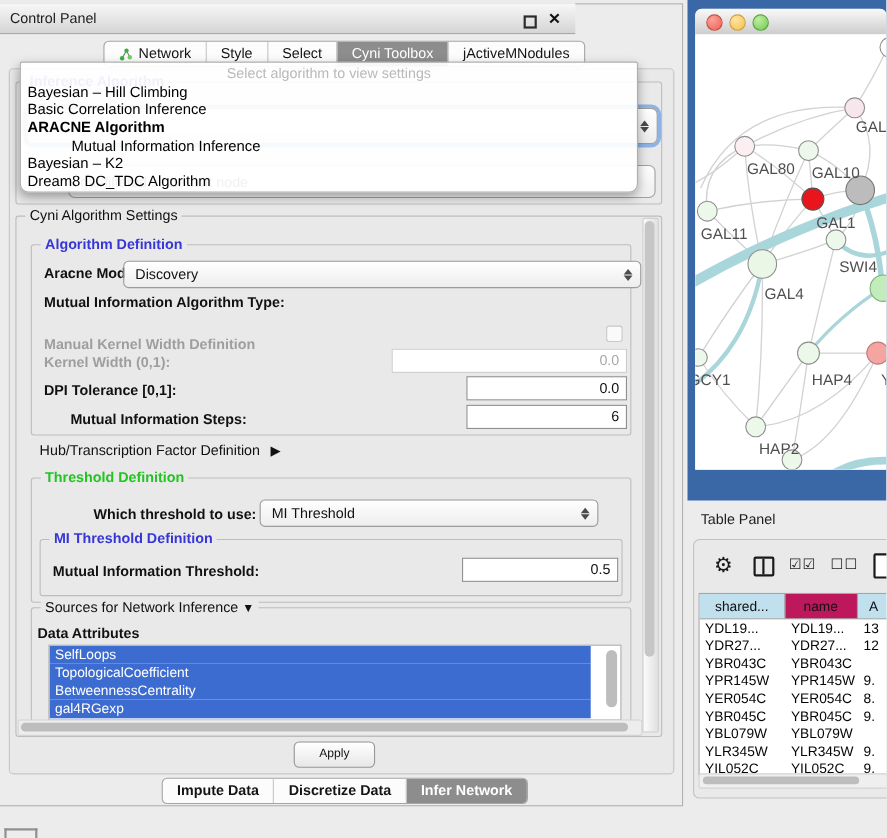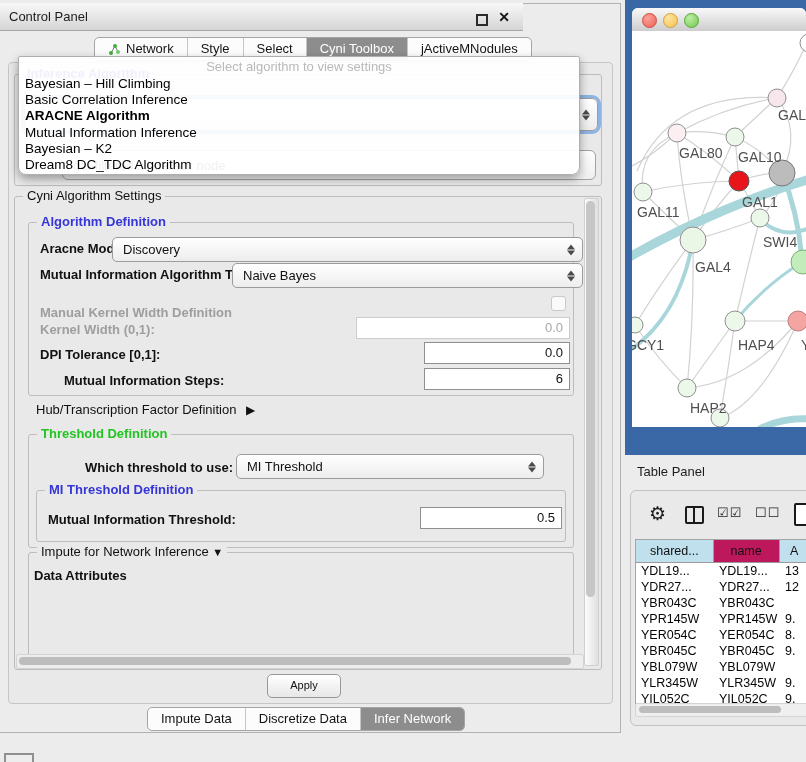--- a/index.html
+++ b/index.html
@@ -185,7 +185,7 @@
     <div class="dd-item" style="top:19px;">Bayesian – Hill Climbing</div>
     <div class="dd-item" style="top:35px;">Basic Correlation Inference</div>
     <div class="dd-item bold" style="top:51px;">ARACNE Algorithm</div>
-    <div class="dd-item" style="top:68px;">Mutual Information Inference</div>
+    <div class="dd-item" style="top:68px;margin-left:40px;">Mutual Information Inference</div>
     <div class="dd-item" style="top:84px;">Bayesian – K2</div>
     <div class="dd-item" style="top:100px;">Dream8 DC_TDC Algorithm</div>
   </div>

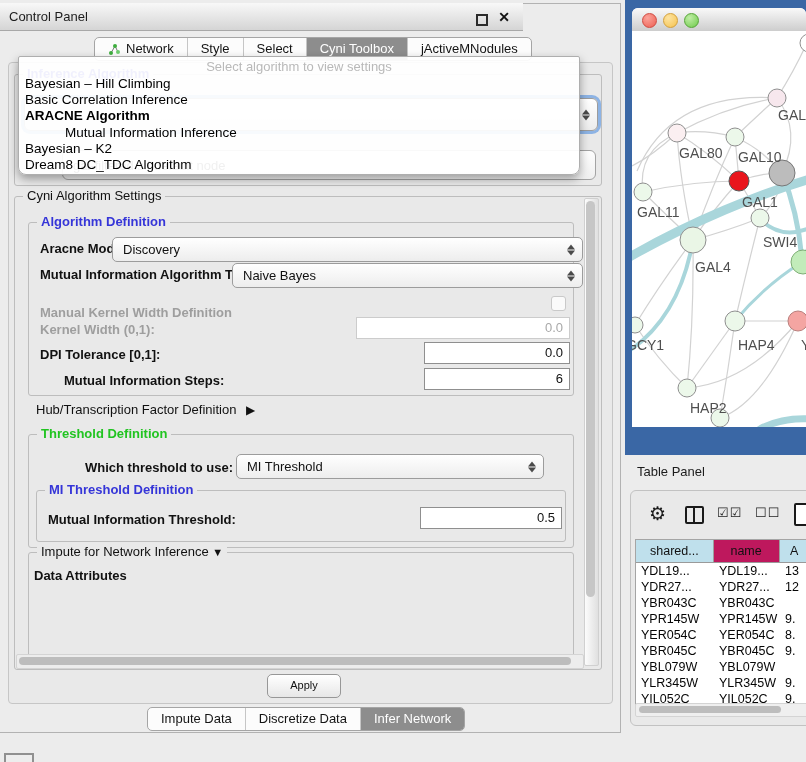--- a/index.html
+++ b/index.html
@@ -209,13 +209,6 @@
       </span>
   </div>
   <span class="lbl b" style="left:40px;top:266px;">Mutual Information Algorithm Type:</span>
-  <div class="combo" style="left:232px;top:263px;width:339px;height:23px;">
-    <span>Naive Bayes</span>
-    <span class="stepper">
-        <i class="up"></i>
-        <i class="dn"></i>
-      </span>
-  </div>
   <span class="lbl dis" style="left:40px;top:304px;">Manual Kernel Width Definition</span>
   <span class="checkbox" style="left:551px;top:296px;"></span>
   <span class="lbl dis" style="left:40px;top:321px;">Kernel Width (0,1):</span>

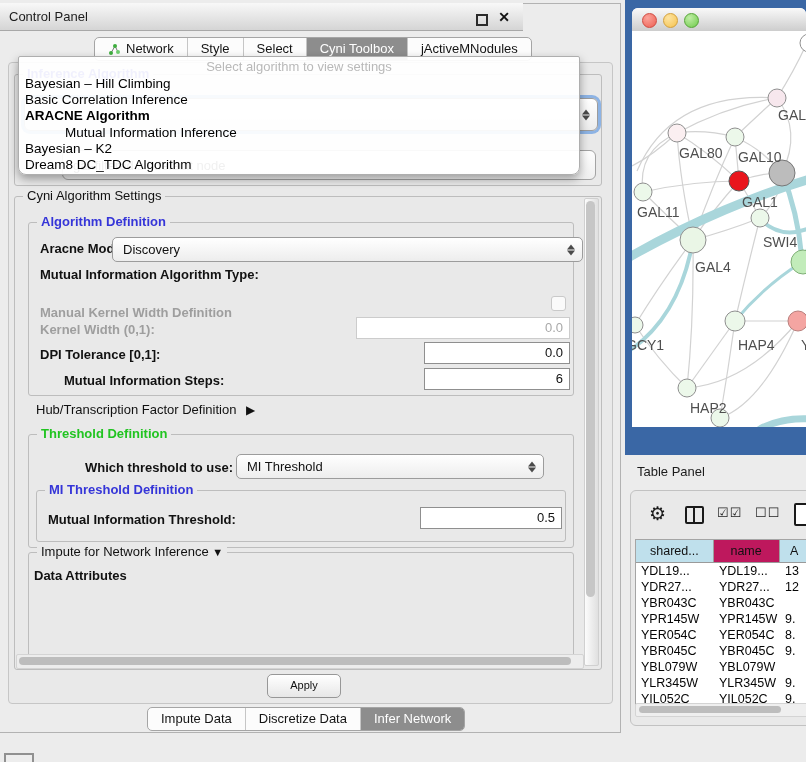--- a/index.html
+++ b/index.html
@@ -242,7 +242,7 @@
 
   <div class="grp" style="left:28px;top:552px;width:544px;height:110px;">
     <span class="leg">
-      <span>Impute for Network Inference</span>
+      <span>Sources for Network Inference</span>
       <span style="font-size:11px;">▼</span>
     </span>
   </div>

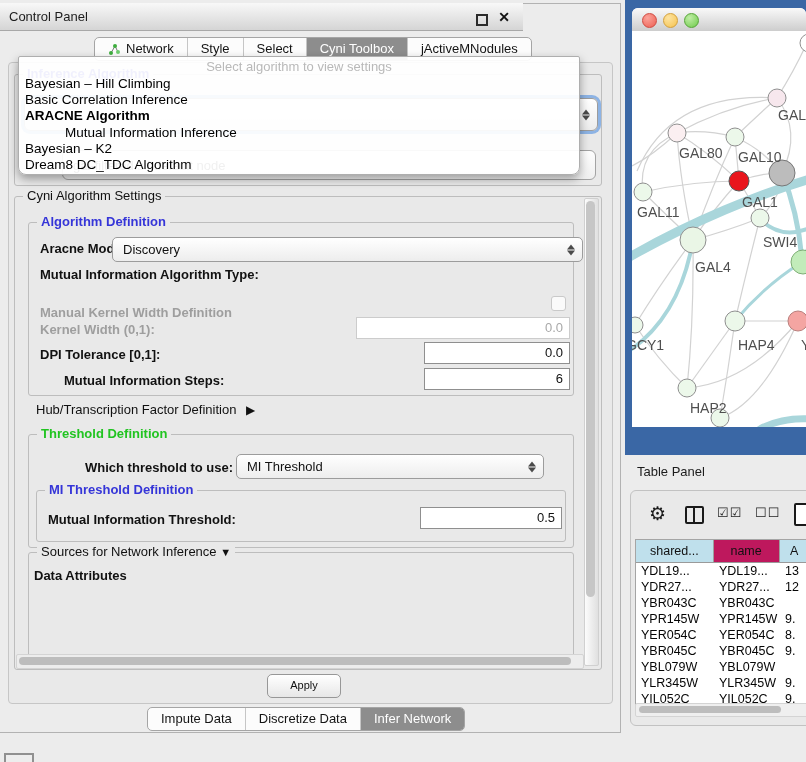--- a/index.html
+++ b/index.html
@@ -247,6 +247,13 @@
     </span>
   </div>
   <span class="lbl b" style="left:34px;top:567px;">Data Attributes</span>
+  <div class="listbox">
+    <div class="list-item">SelfLoops</div>
+    <div class="list-item">TopologicalCoefficient</div>
+    <div class="list-item">BetweennessCentrality</div>
+    <div class="list-item">gal4RGexp</div>
+    <span class="list-vthumb"></span>
+  </div>
   <div class="scroll-h">
       <span class="thumb"></span>
     </div>

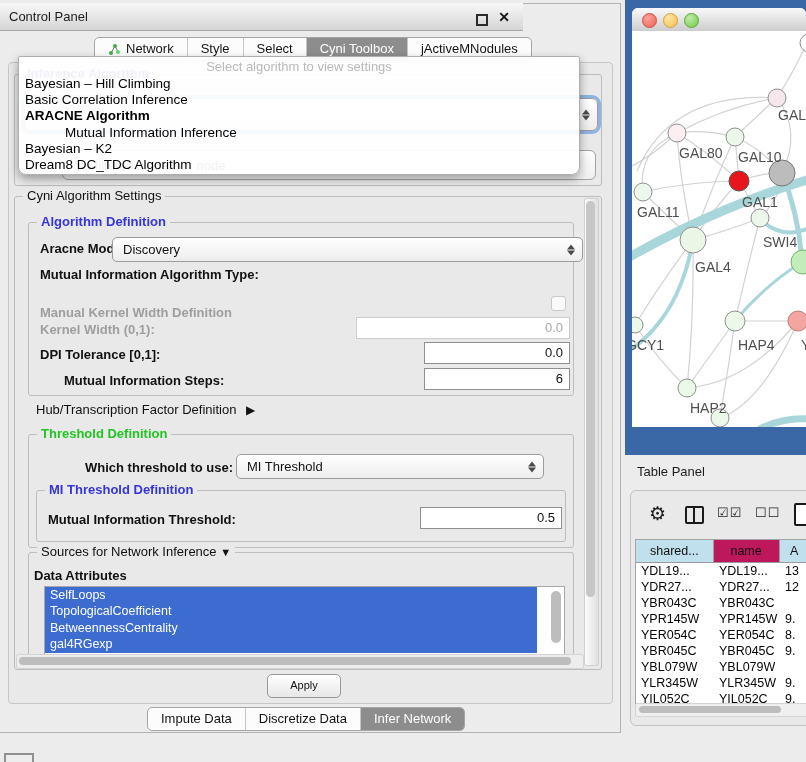--- a/index.html
+++ b/index.html
@@ -260,7 +260,7 @@
 
   <div class="apply-btn">Apply</div>
 
-  <div class="seg-bar" style="left:147px;top:707px;">
+  <div class="seg-bar" style="left:147px;top:707px;font-weight:bold;">
     <div class="seg">
         <span>Impute Data</span>
       </div>

